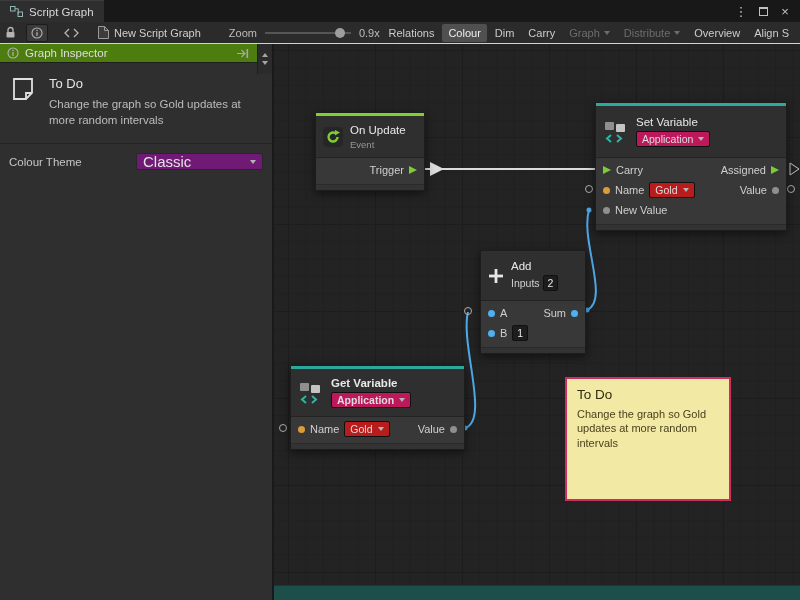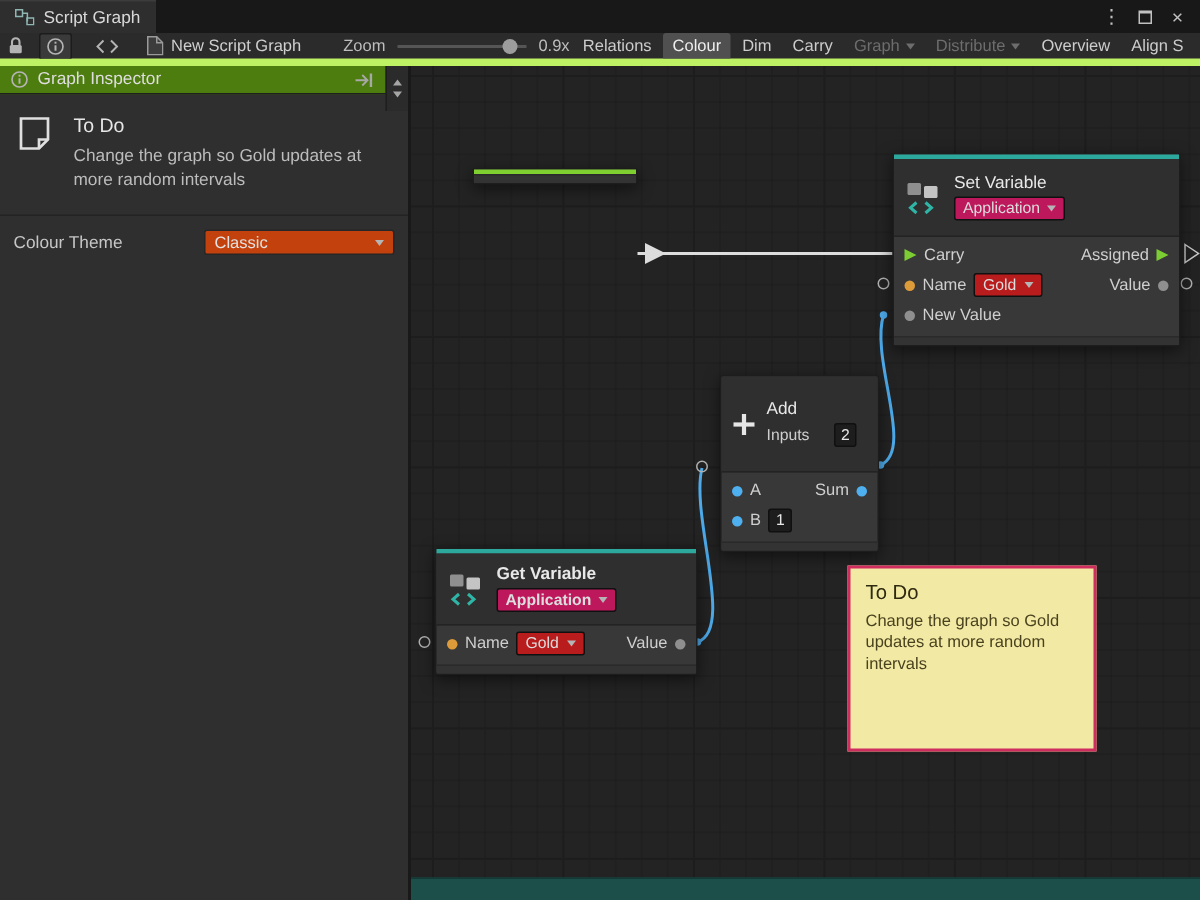--- a/index.html
+++ b/index.html
@@ -19,7 +19,7 @@
 
   
   .toolbar { position:absolute; left:0; top:22px; width:800px; height:22px; background:#2b2b2b;
-             border-bottom:5px solid #bef264; display:flex; align-items:center; font-size:11px;
+             border-bottom:1px solid #bef264; display:flex; align-items:center; font-size:11px;
              color:#c8c8c8; padding:0 5px; white-space:nowrap; overflow:hidden; }
   .tool-ic { display:flex; align-items:center; }
   .info-box { border:1px solid #1c1c1c; background:#3a3a3a; border-radius:2px; padding:2px 4px;

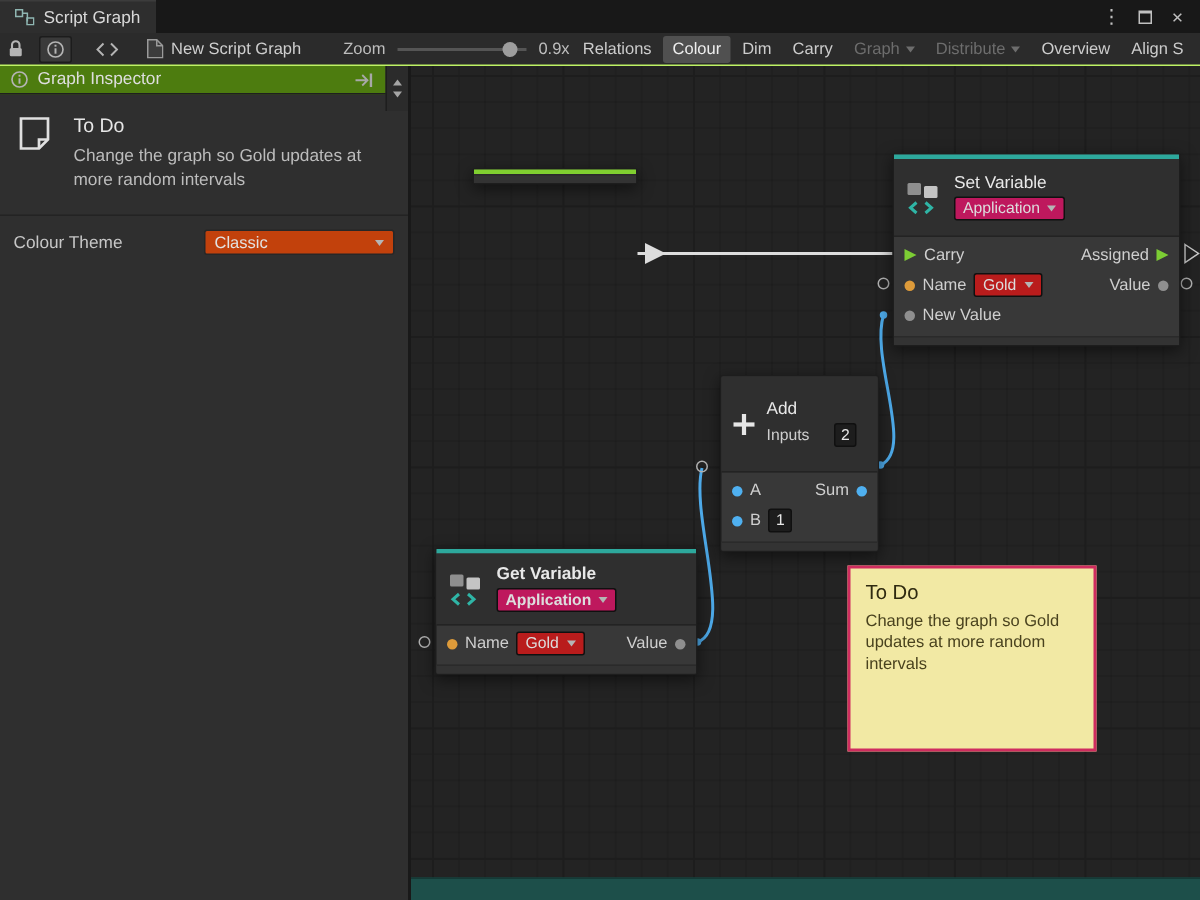--- a/index.html
+++ b/index.html
@@ -251,6 +251,17 @@
 
     <div class="node" style="left:41px; top:68px; width:110px;">
       <div class="accent green"></div>
+      <div class="nhead" style="height:42px;">
+        <svg width="20" height="20" viewBox="0 0 20 20">
+          <rect x="0" y="0" width="20" height="20" rx="4" fill="#262626"></rect>
+          <path d="M14.5 10a4.5 4.5 0 1 1-2-3.7" stroke="#7ccd34" stroke-width="2.4" fill="none"></path>
+          <polygon points="12,3 17,5.5 12,8.5" fill="#7ccd34"></polygon>
+        </svg>
+        <div class="titles">
+          <span class="ntitle">On Update</span>
+          <span class="nsub">Event</span>
+        </div>
+      </div>
       <div class="nfoot"></div>
     </div>
 

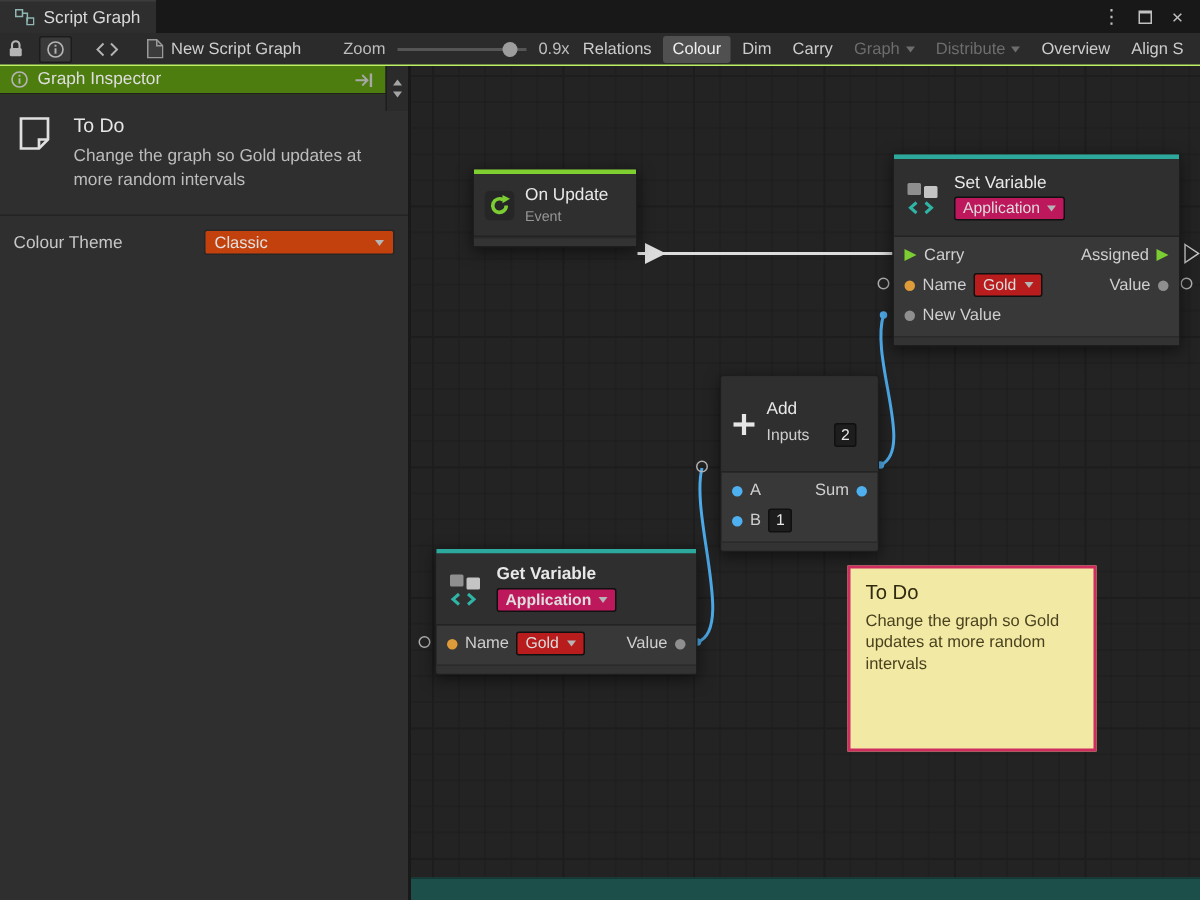--- a/index.html
+++ b/index.html
@@ -56,9 +56,9 @@
   .todo-body { font-size:11.5px; color:#bcbcbc; line-height:1.35; max-width:205px; }
   .theme-row { display:flex; align-items:center; padding:9px 9px; }
   .theme-label { font-size:11.5px; color:#c6c6c6; }
-  .theme-select { margin-left:auto; width:127px; height:17px; background:#c2410c;
+  .theme-select { margin-left:auto; width:127px; height:17px; background:#701a75;
                   border:1px solid #272727; border-radius:2px; display:flex; align-items:center;
-                  padding:0 6px; font-size:11px; color:#e2e2e2; }
+                  padding:0 6px; font-size:15px; color:#e2e2e2; }
   .theme-select .caret { margin-left:auto; }
 
   

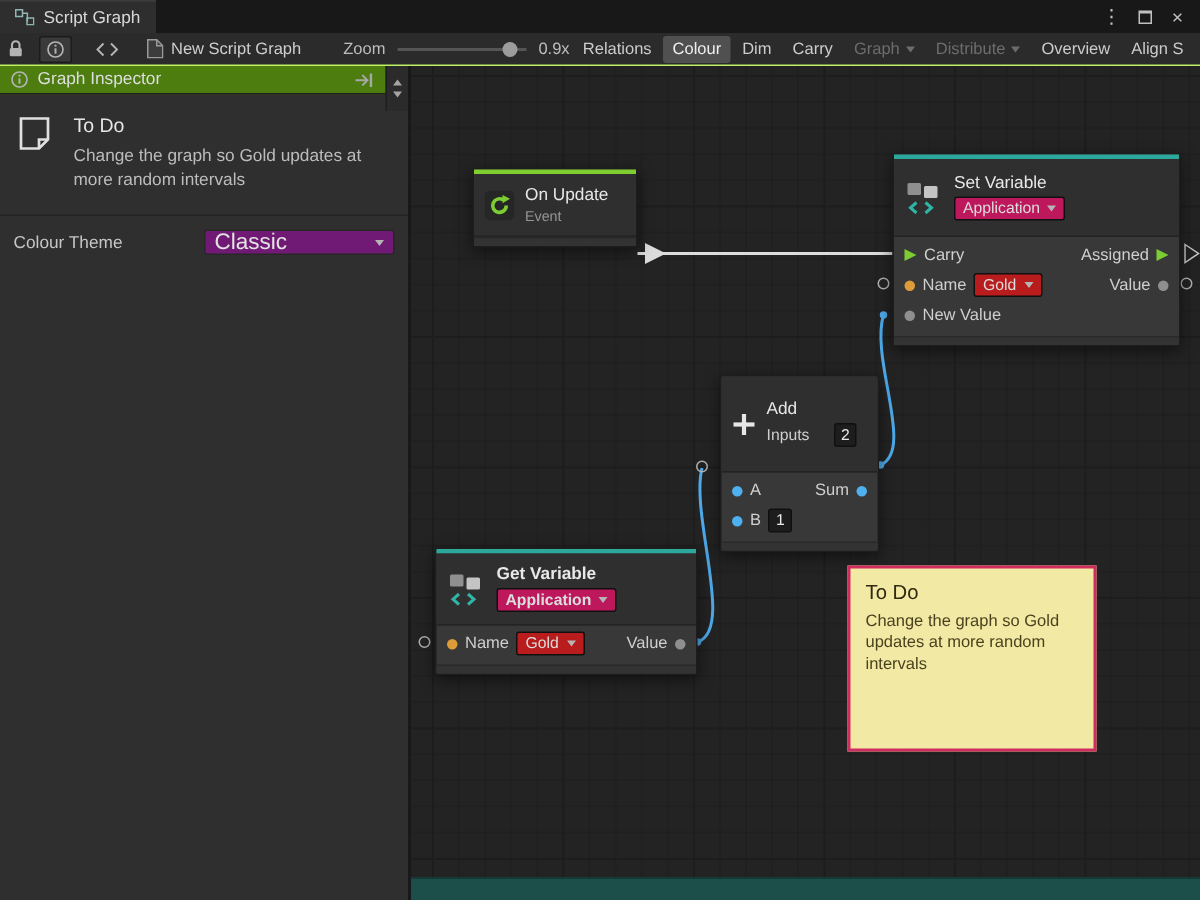--- a/index.html
+++ b/index.html
@@ -262,6 +262,12 @@
           <span class="nsub">Event</span>
         </div>
       </div>
+      <div class="nbody">
+        <div class="prow" style="justify-content:flex-end;">
+          <span>Trigger</span>
+          <span class="tri"></span>
+        </div>
+      </div>
       <div class="nfoot"></div>
     </div>
 

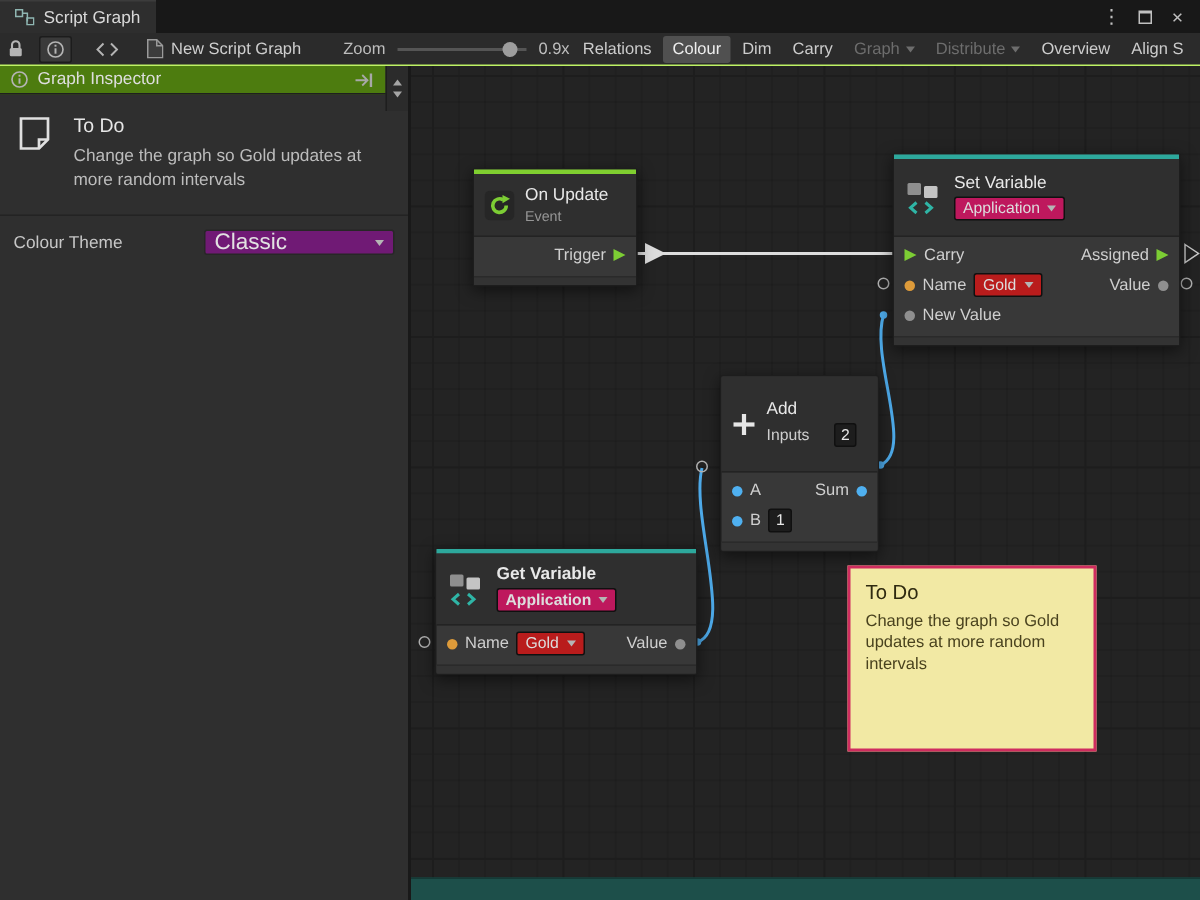--- a/index.html
+++ b/index.html
@@ -316,7 +316,7 @@
     </div>
 
     <div class="node" style="left:206px; top:206px; width:106px;">
-      <div class="nhead" style="height:64px;">
+      <div class="nhead" style="height:50px;">
         <svg width="16" height="16" viewBox="0 0 16 16">
           <rect x="6.6" y="1" width="2.8" height="14" fill="#e6e6e6"></rect>
           <rect x="1" y="6.6" width="14" height="2.8" fill="#e6e6e6"></rect>

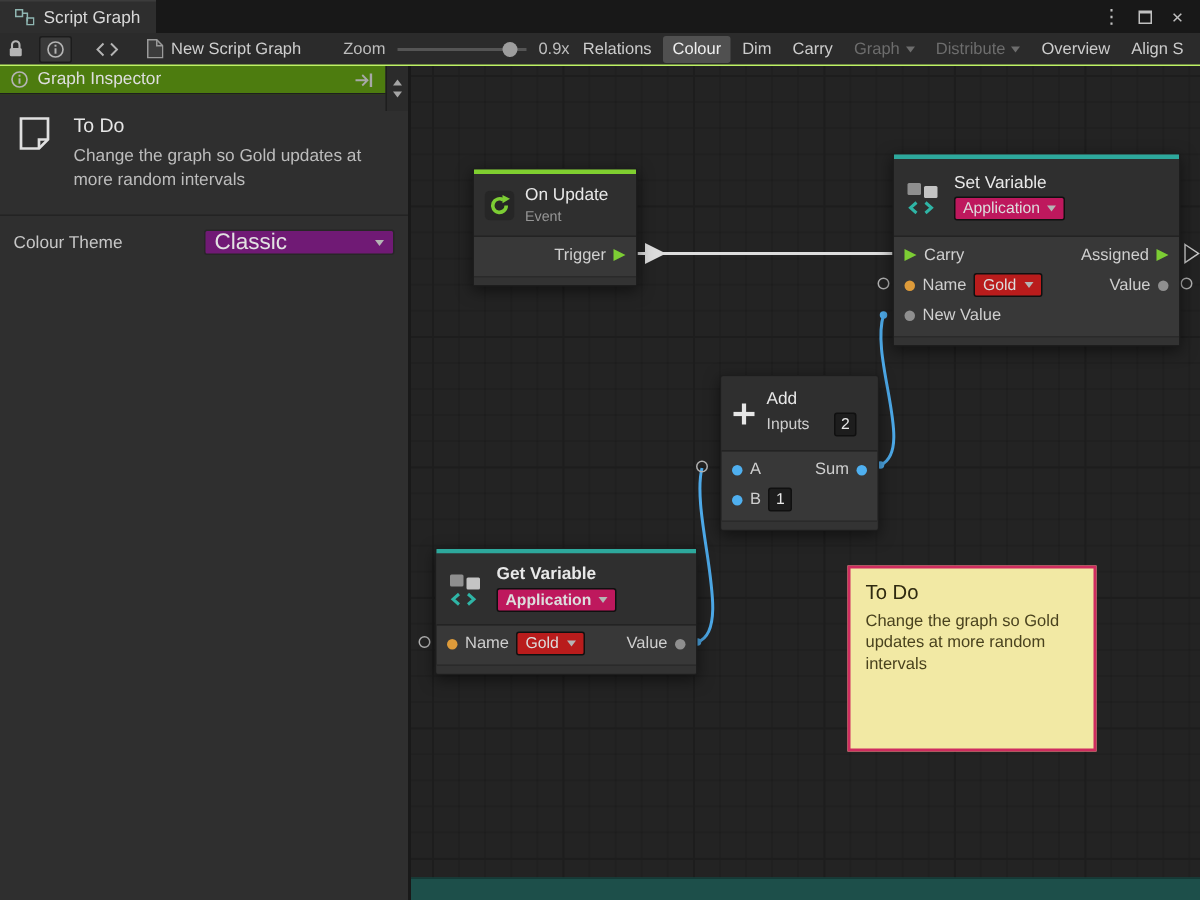--- a/index.html
+++ b/index.html
@@ -100,7 +100,7 @@
          border-left:8px solid #7ccd34; flex:0 0 auto; }
   .valbox { background:#1d1d1d; border:1px solid #101010; border-radius:2px; padding:0 4px;
             color:#e8e8e8; font-size:10.5px; line-height:14px; }
-  .inputs-line { display:flex; align-items:center; gap:16px; color:#cfcfcf; font-size:10.5px; }
+  .inputs-line { display:flex; align-items:center; gap:3px; color:#cfcfcf; font-size:10.5px; }
 
   
   .sticky { position:absolute; left:291px; top:333px; width:166px; height:124px; background:#f2e9a4;

